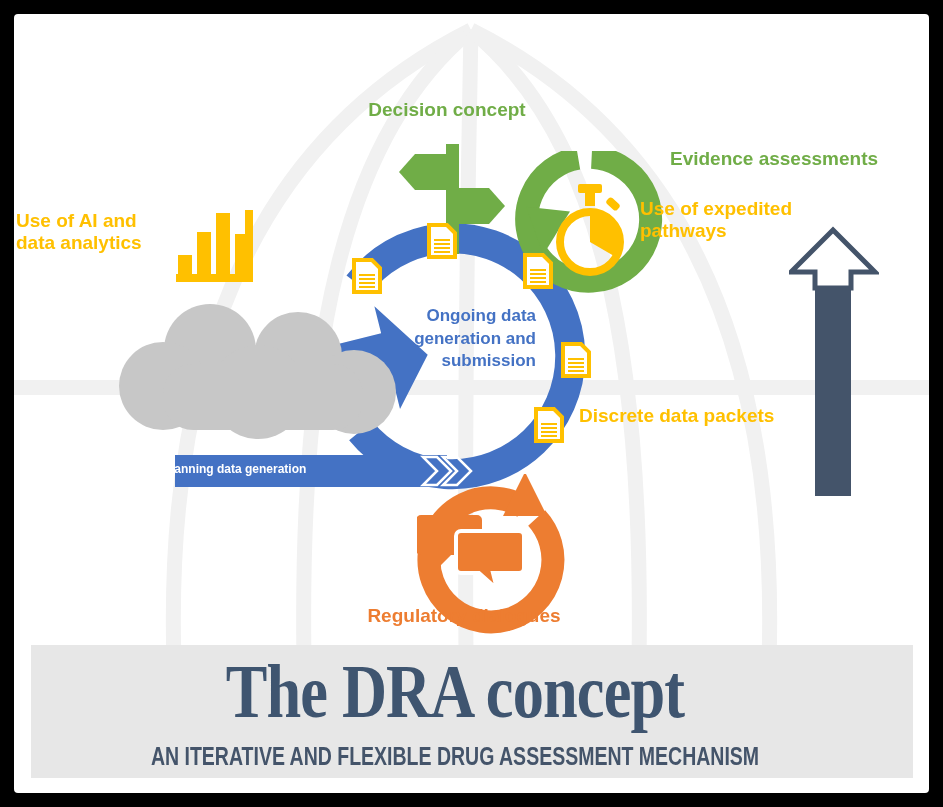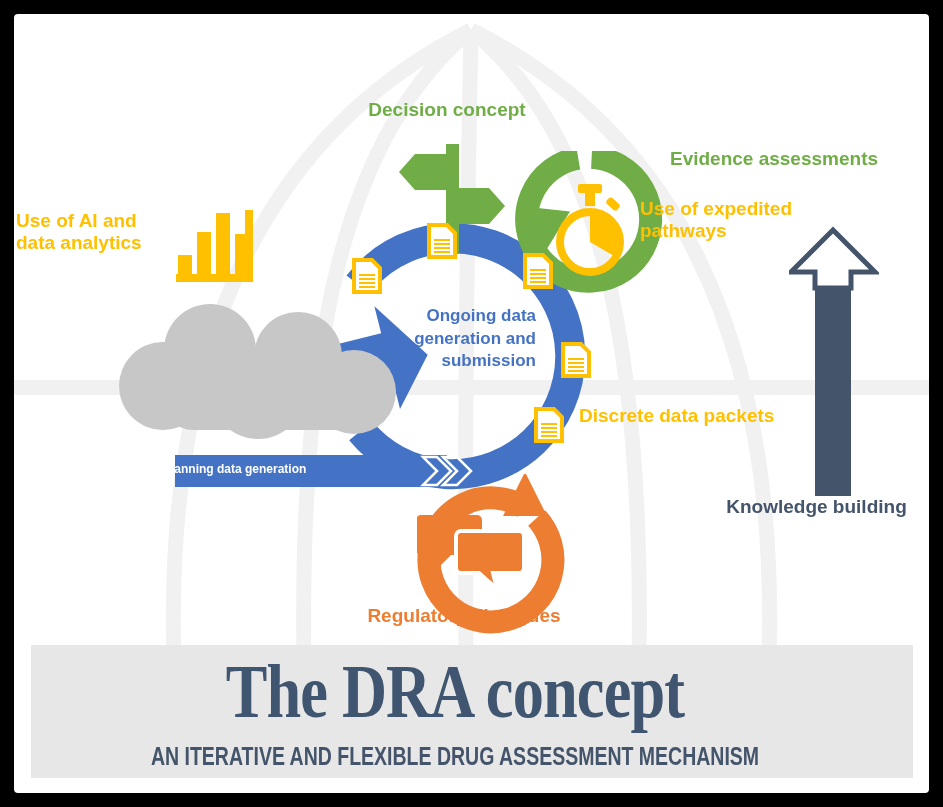--- a/index.html
+++ b/index.html
@@ -208,7 +208,6 @@
 
     <div class="lbl org" style="left:340px;top:591px;width:220px;text-align:center;font-size:19px;">Regulatory dialogues</div>
 
-    <div class="lbl slate" style="left:690px;top:482px;width:225px;text-align:center;font-size:19px;">Knowledge building</div>
 
     <div class="titleband"></div>
     <div class="title-main">The DRA concept</div>

